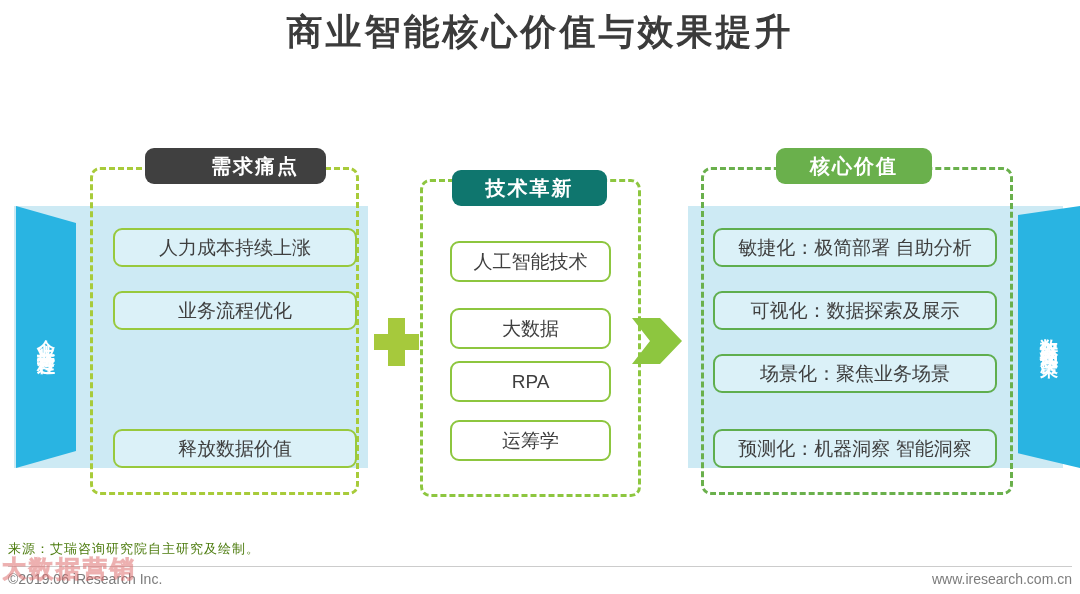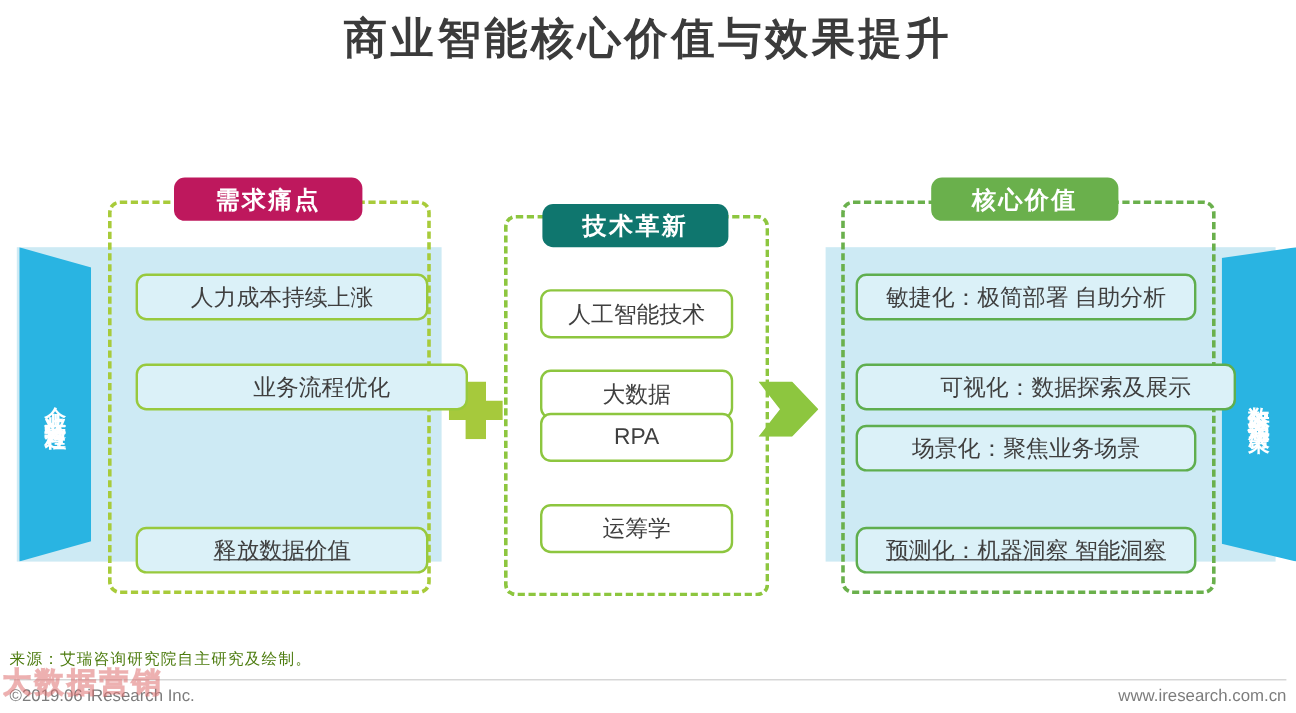--- a/index.html
+++ b/index.html
@@ -32,7 +32,7 @@
   
   .badge{position:absolute;height:36px;border-radius:9px;display:flex;align-items:center;
     justify-content:center;color:#ffffff;font-size:20px;font-weight:700;letter-spacing:2px;z-index:5;}
-  .badge.b1{left:145px;top:148px;width:157px;background:#be185d;}
+  .badge.b1{left:145px;top:148px;width:142px;background:#404040;padding-left:39px;}
   .badge.b2{left:452px;top:170px;width:155px;background:#0f766e;}
   .badge.b3{left:776px;top:148px;width:156px;background:#6ab04c;}
 

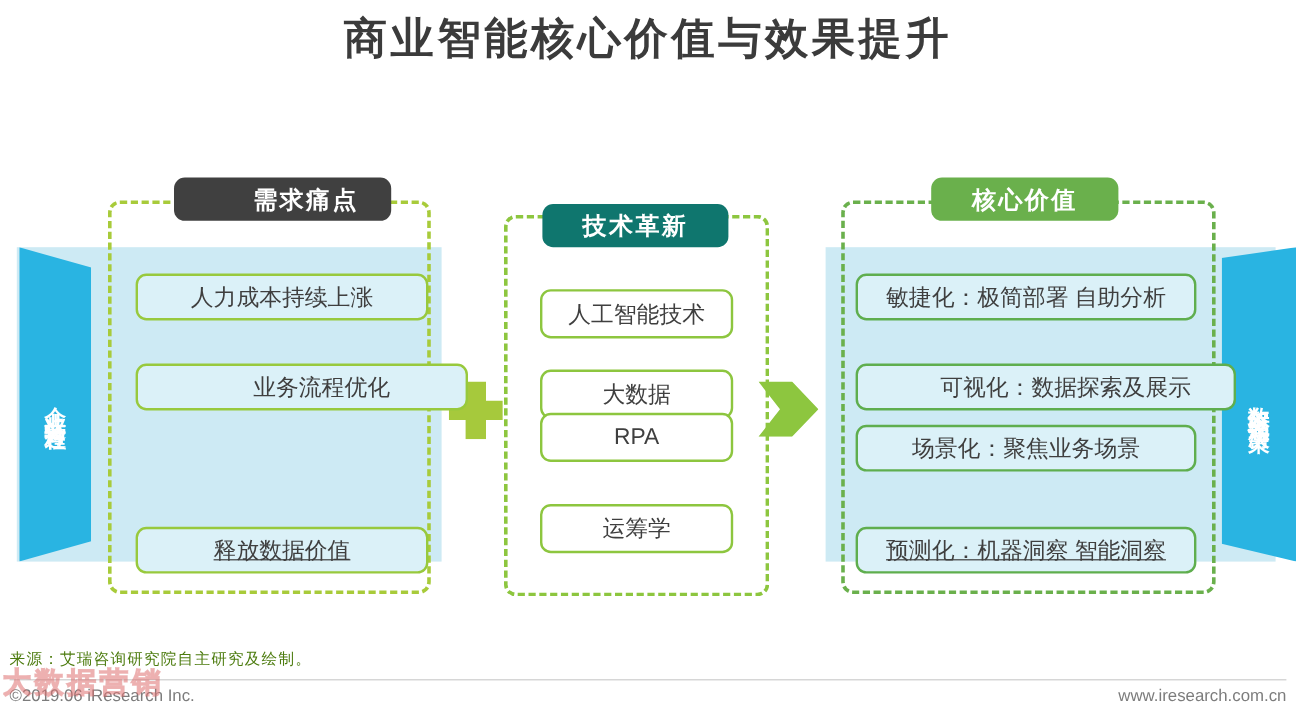--- a/index.html
+++ b/index.html
@@ -45,7 +45,7 @@
   .col1{left:113px;width:240px;height:35px;}
   .col2{left:450px;width:157px;height:37px;}
   .col3{left:713px;width:280px;height:35px;}
-  .r1a{top:228px;} .r1b{top:303px;padding-left:33px;} .r1c{top:354px;} .r1d{top:439px;text-decoration:underline;}
+  .r1a{top:228px;} .r1b{top:291px;} .r1c{top:354px;} .r1d{top:439px;text-decoration:underline;}
   .r2a{top:241px;} .r2b{top:308px;} .r2c{top:344px;} .r2d{top:420px;}
 
   

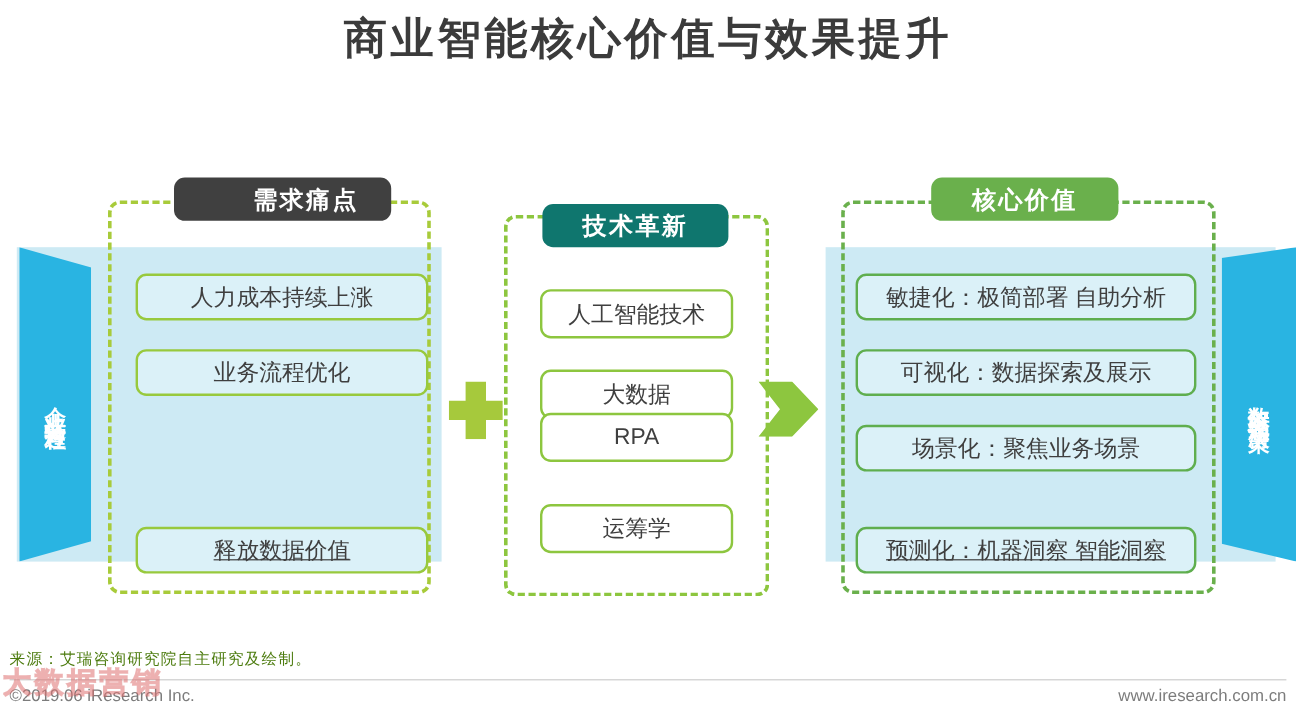--- a/index.html
+++ b/index.html
@@ -46,7 +46,7 @@
   .col2{left:450px;width:157px;height:37px;}
   .col3{left:713px;width:280px;height:35px;}
   .r1a{top:228px;} .r1b{top:291px;} .r1c{top:354px;} .r1d{top:439px;text-decoration:underline;}
-  .r2a{top:241px;} .r2b{top:308px;} .r2c{top:344px;} .r2d{top:420px;}
+  .r2a{top:241px;} .r2b{top:308px;} .r2c{top:361px;} .r2d{top:420px;}
 
   
   .plus{position:absolute;left:374px;top:318px;width:45px;height:48px;}

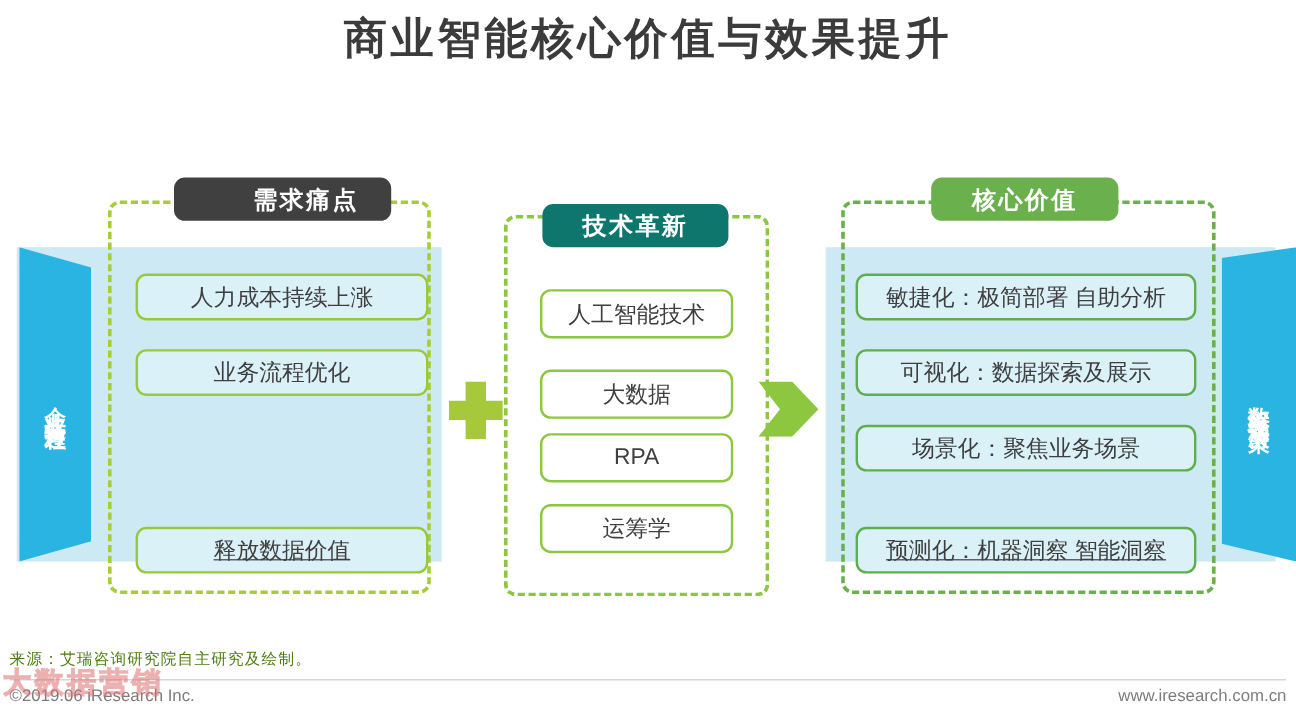--- a/index.html
+++ b/index.html
@@ -45,7 +45,7 @@
   .col1{left:113px;width:240px;height:35px;}
   .col2{left:450px;width:157px;height:37px;}
   .col3{left:713px;width:280px;height:35px;}
-  .r1a{top:228px;} .r1b{top:291px;} .r1c{top:354px;} .r1d{top:439px;text-decoration:underline;}
+  .r1a{top:228px;} .r1b{top:291px;} .r1c{top:354px;} .r1d{top:429px;}
   .r2a{top:241px;} .r2b{top:308px;} .r2c{top:361px;} .r2d{top:420px;}
 
   

